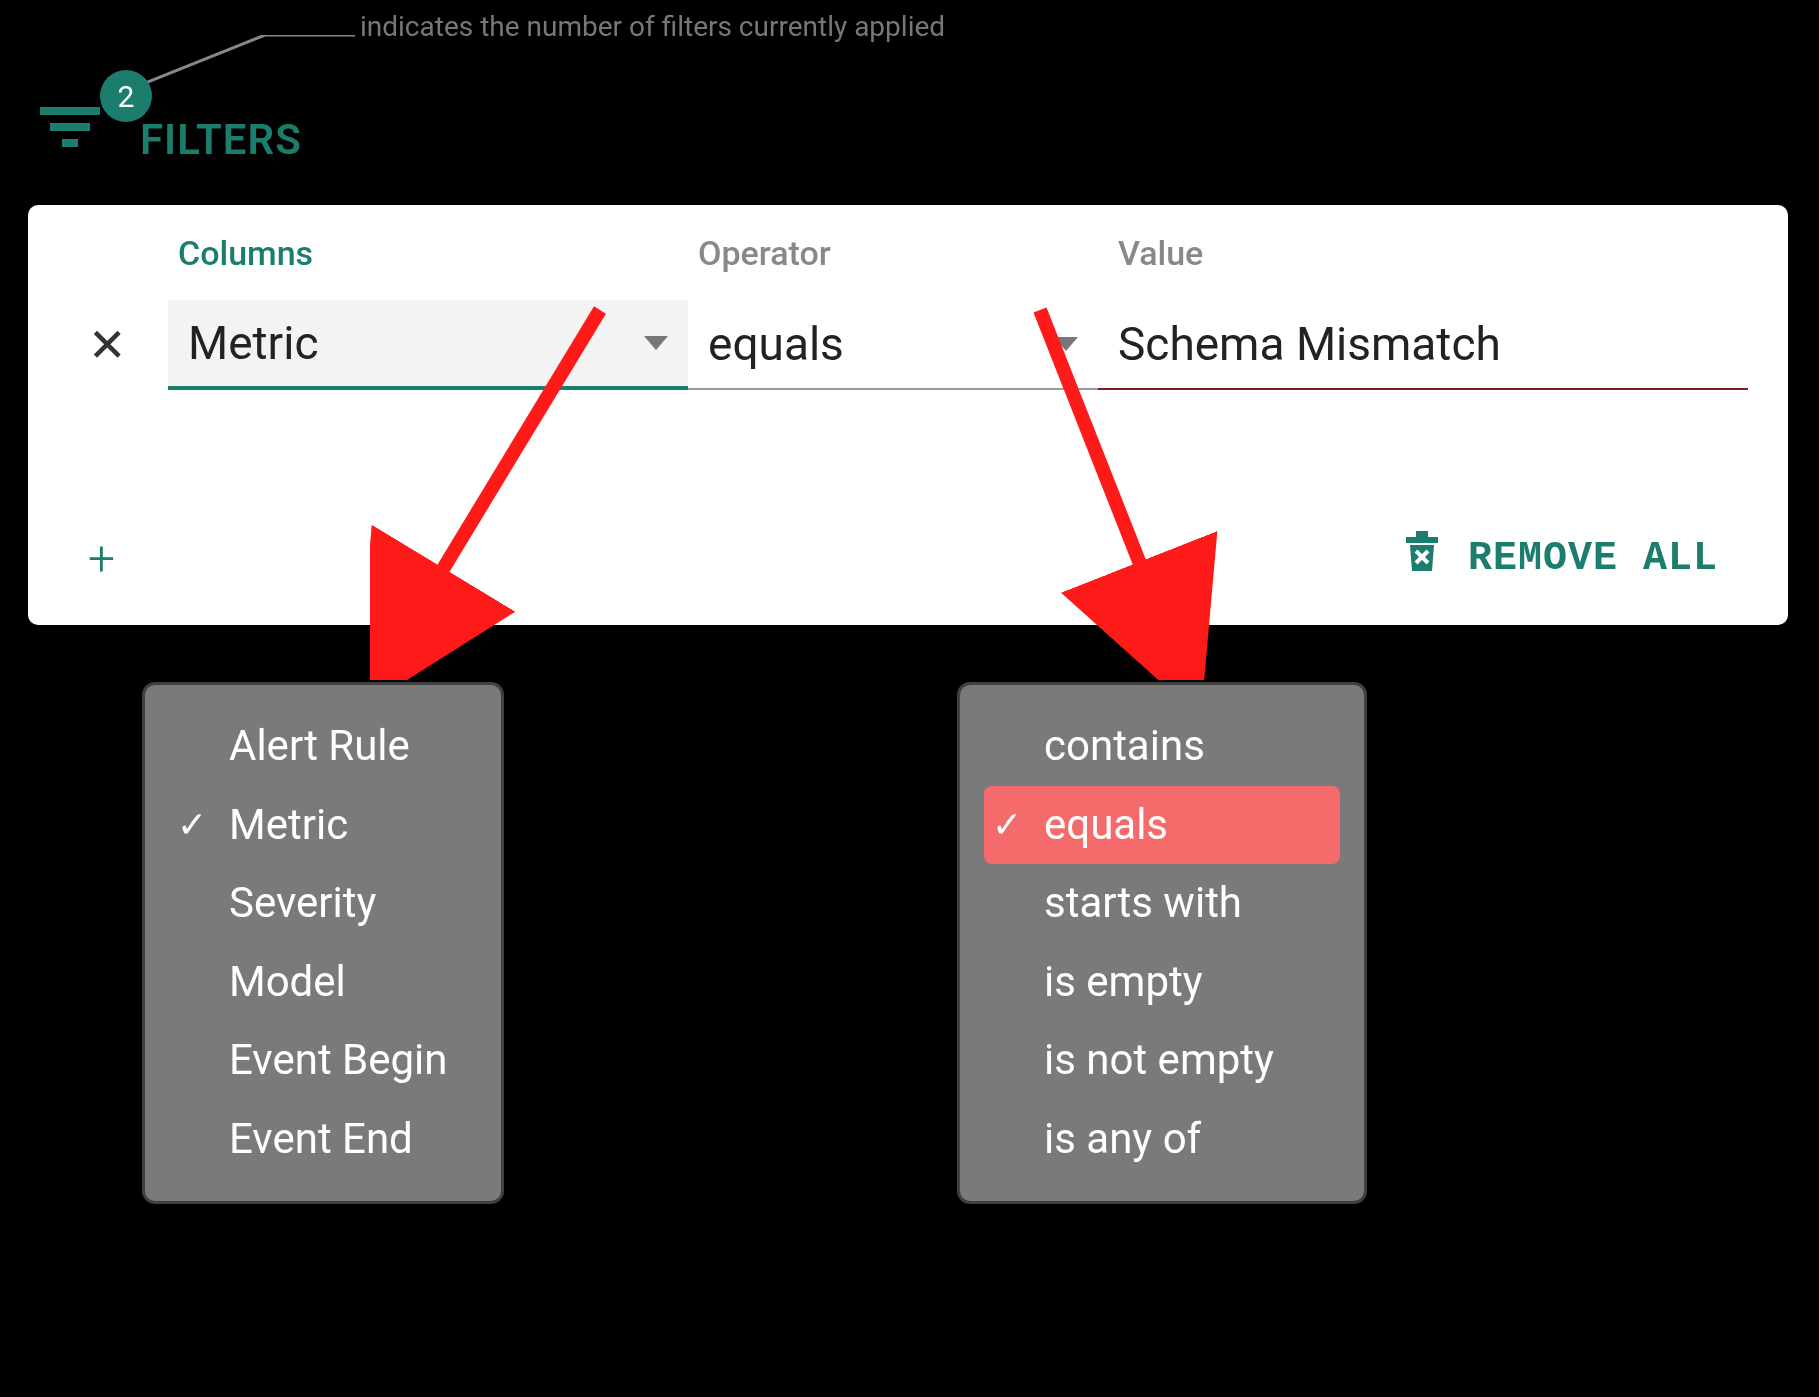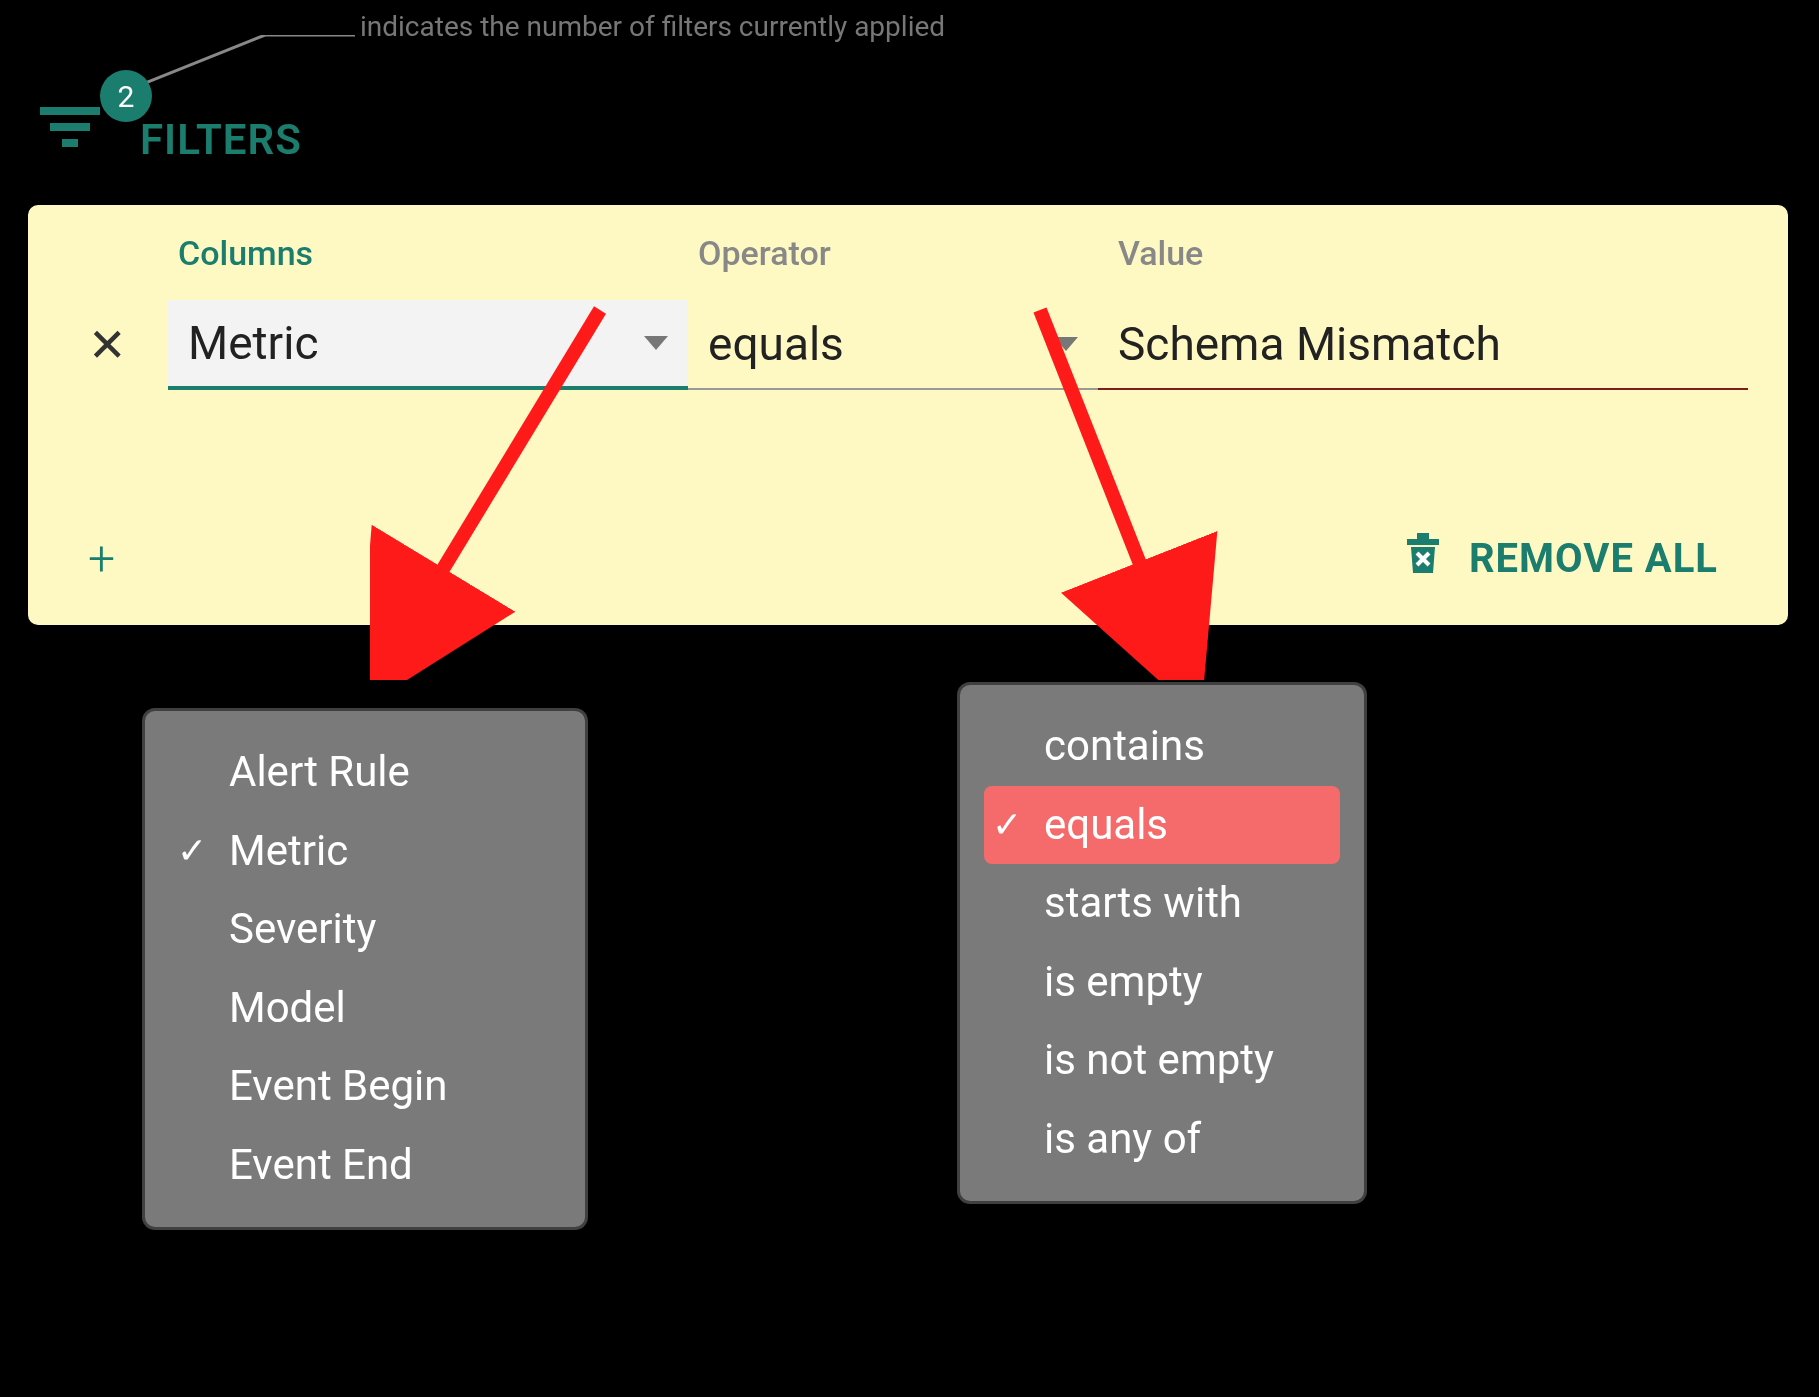--- a/index.html
+++ b/index.html
@@ -79,7 +79,7 @@
     top: 205px;
     width: 1760px;
     height: 420px;
-    background: #fef9c3;
+    background: #ffffff;
     border-radius: 10px;
     box-shadow: 0 4px 20px rgba(0,0,0,0.25);
   }

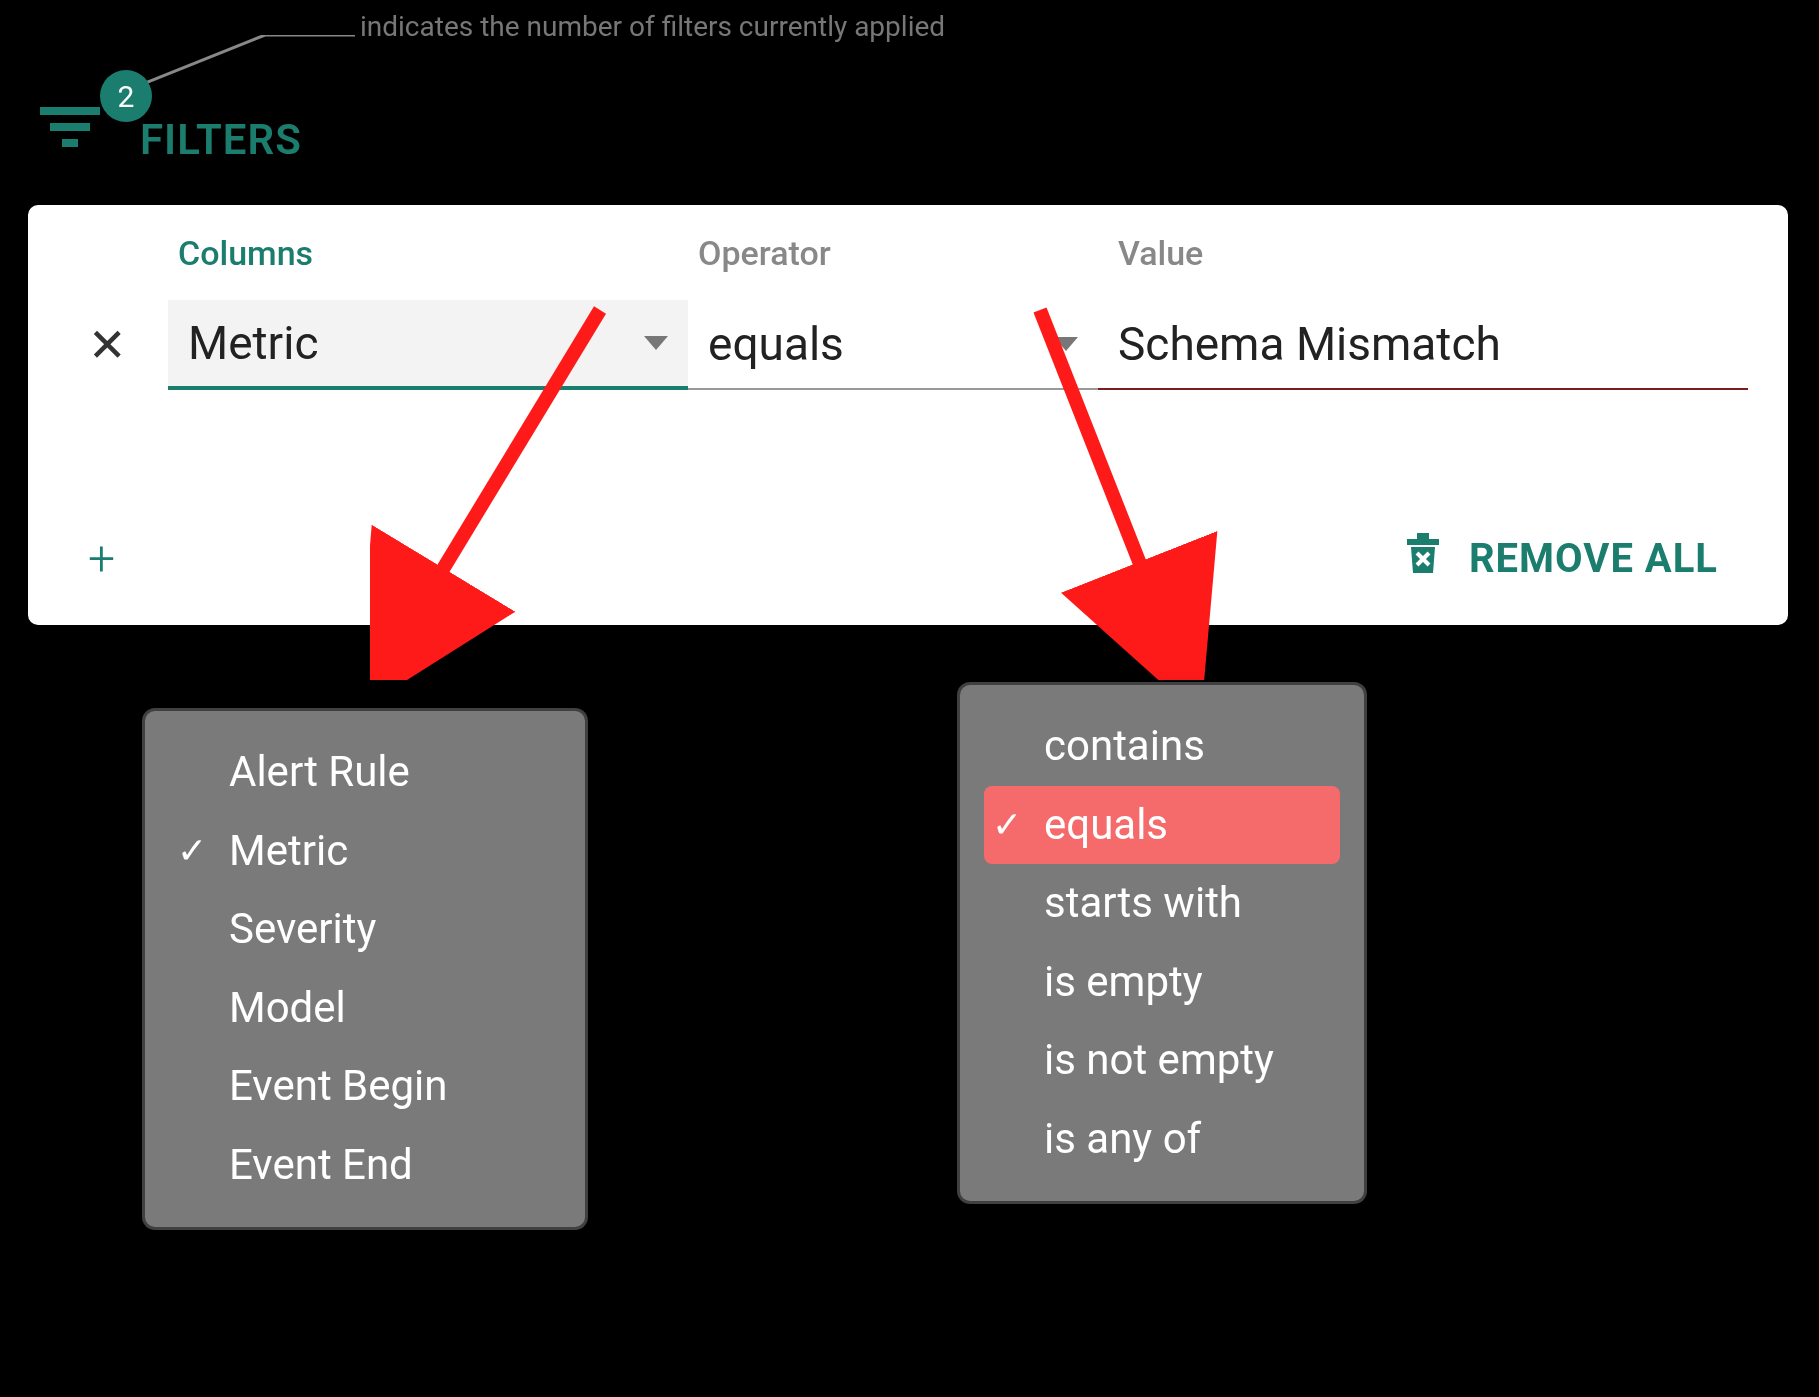--- a/index.html
+++ b/index.html
@@ -190,6 +190,7 @@
     font-weight: 700;
     letter-spacing: 1px;
     cursor: pointer;
+    font-family: Liberation Mono, monospace;
   }
 
   

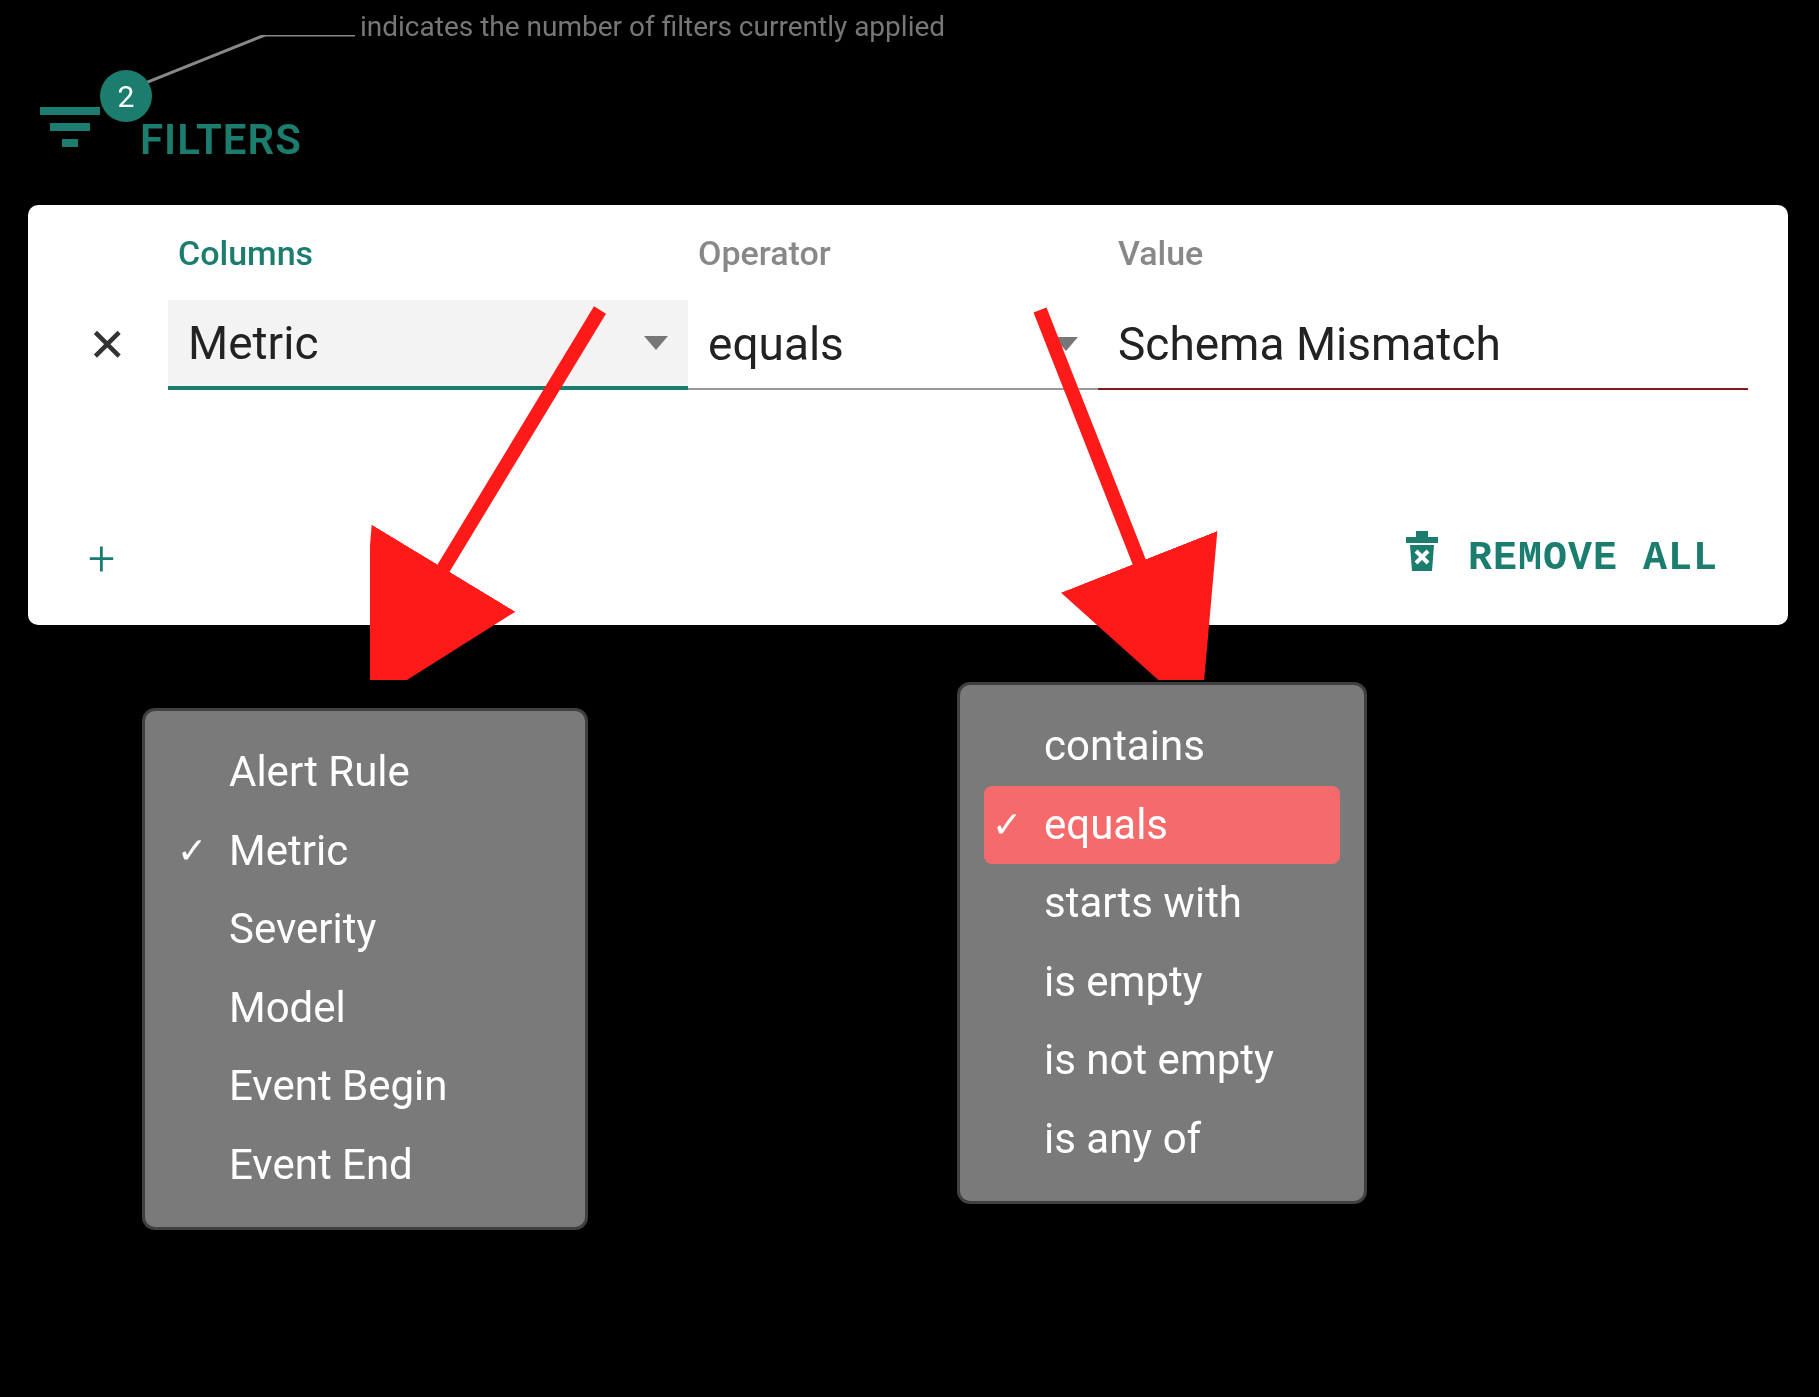--- a/index.html
+++ b/index.html
@@ -209,8 +209,7 @@
   .dropdown.columns {
     left: 145px;
     top: 685px;
-    width: 440px;
-    margin-top: 26px;
+    width: 356px;
   }
   .dropdown.operators {
     left: 960px;

